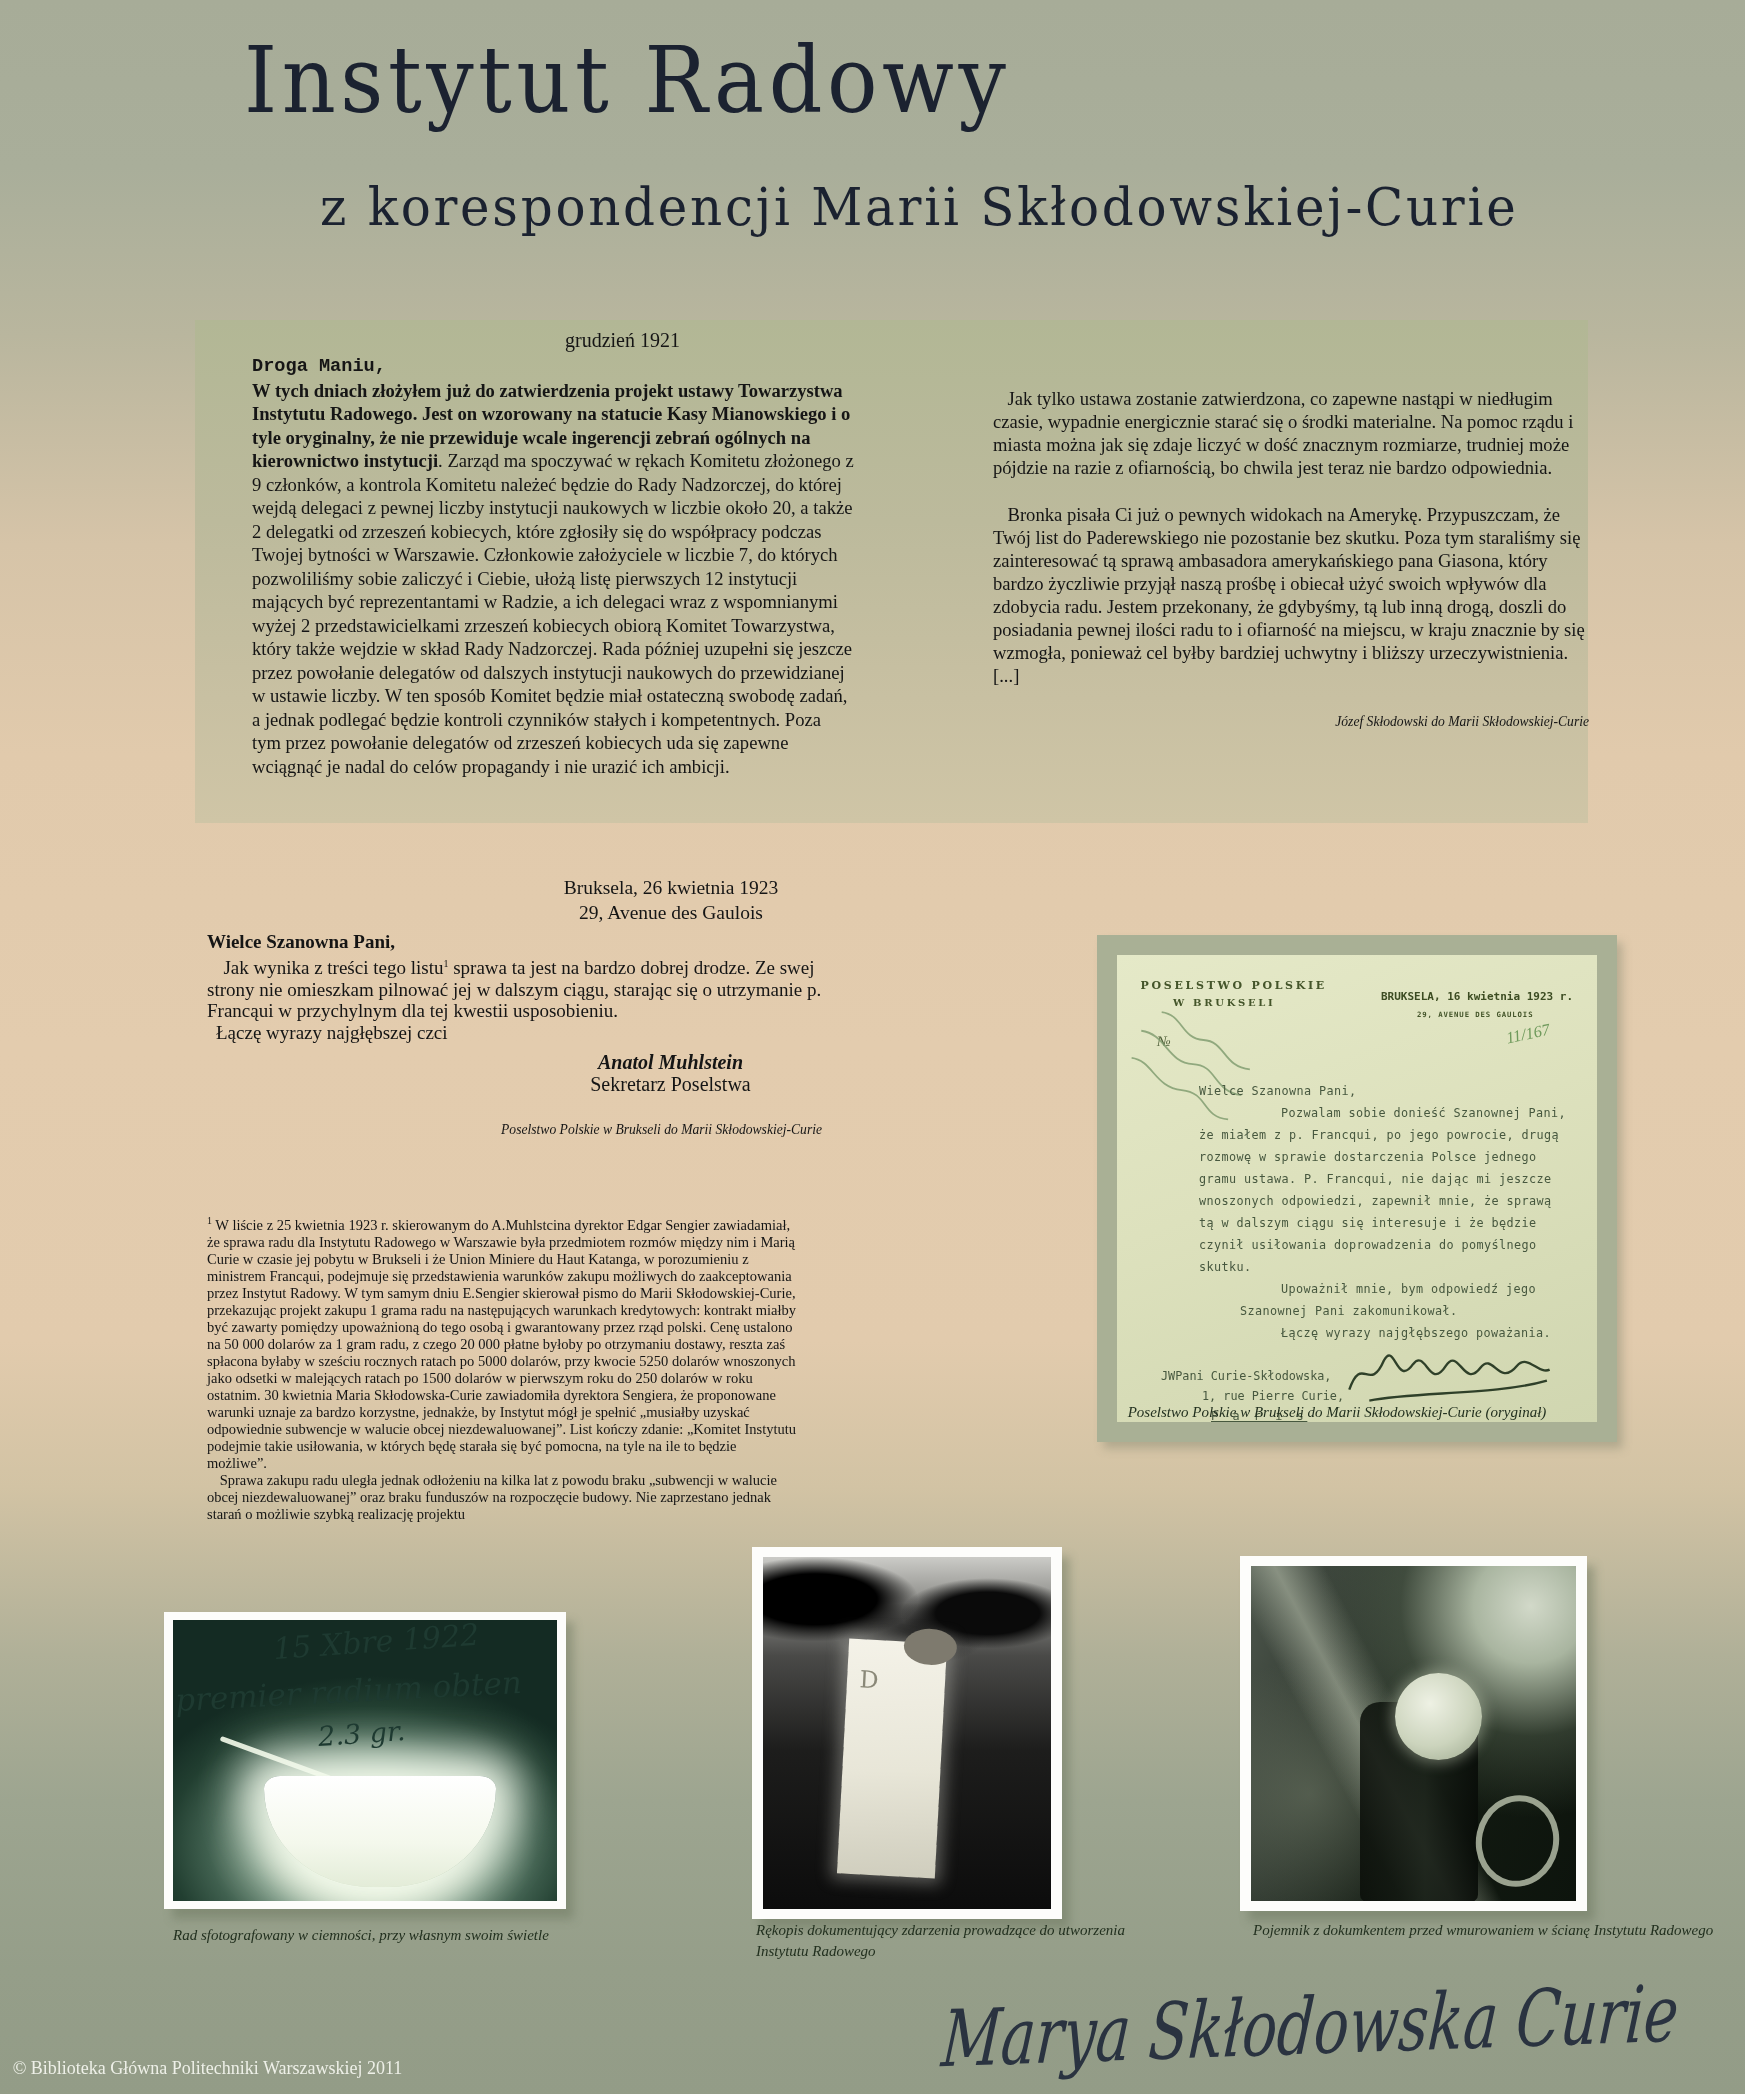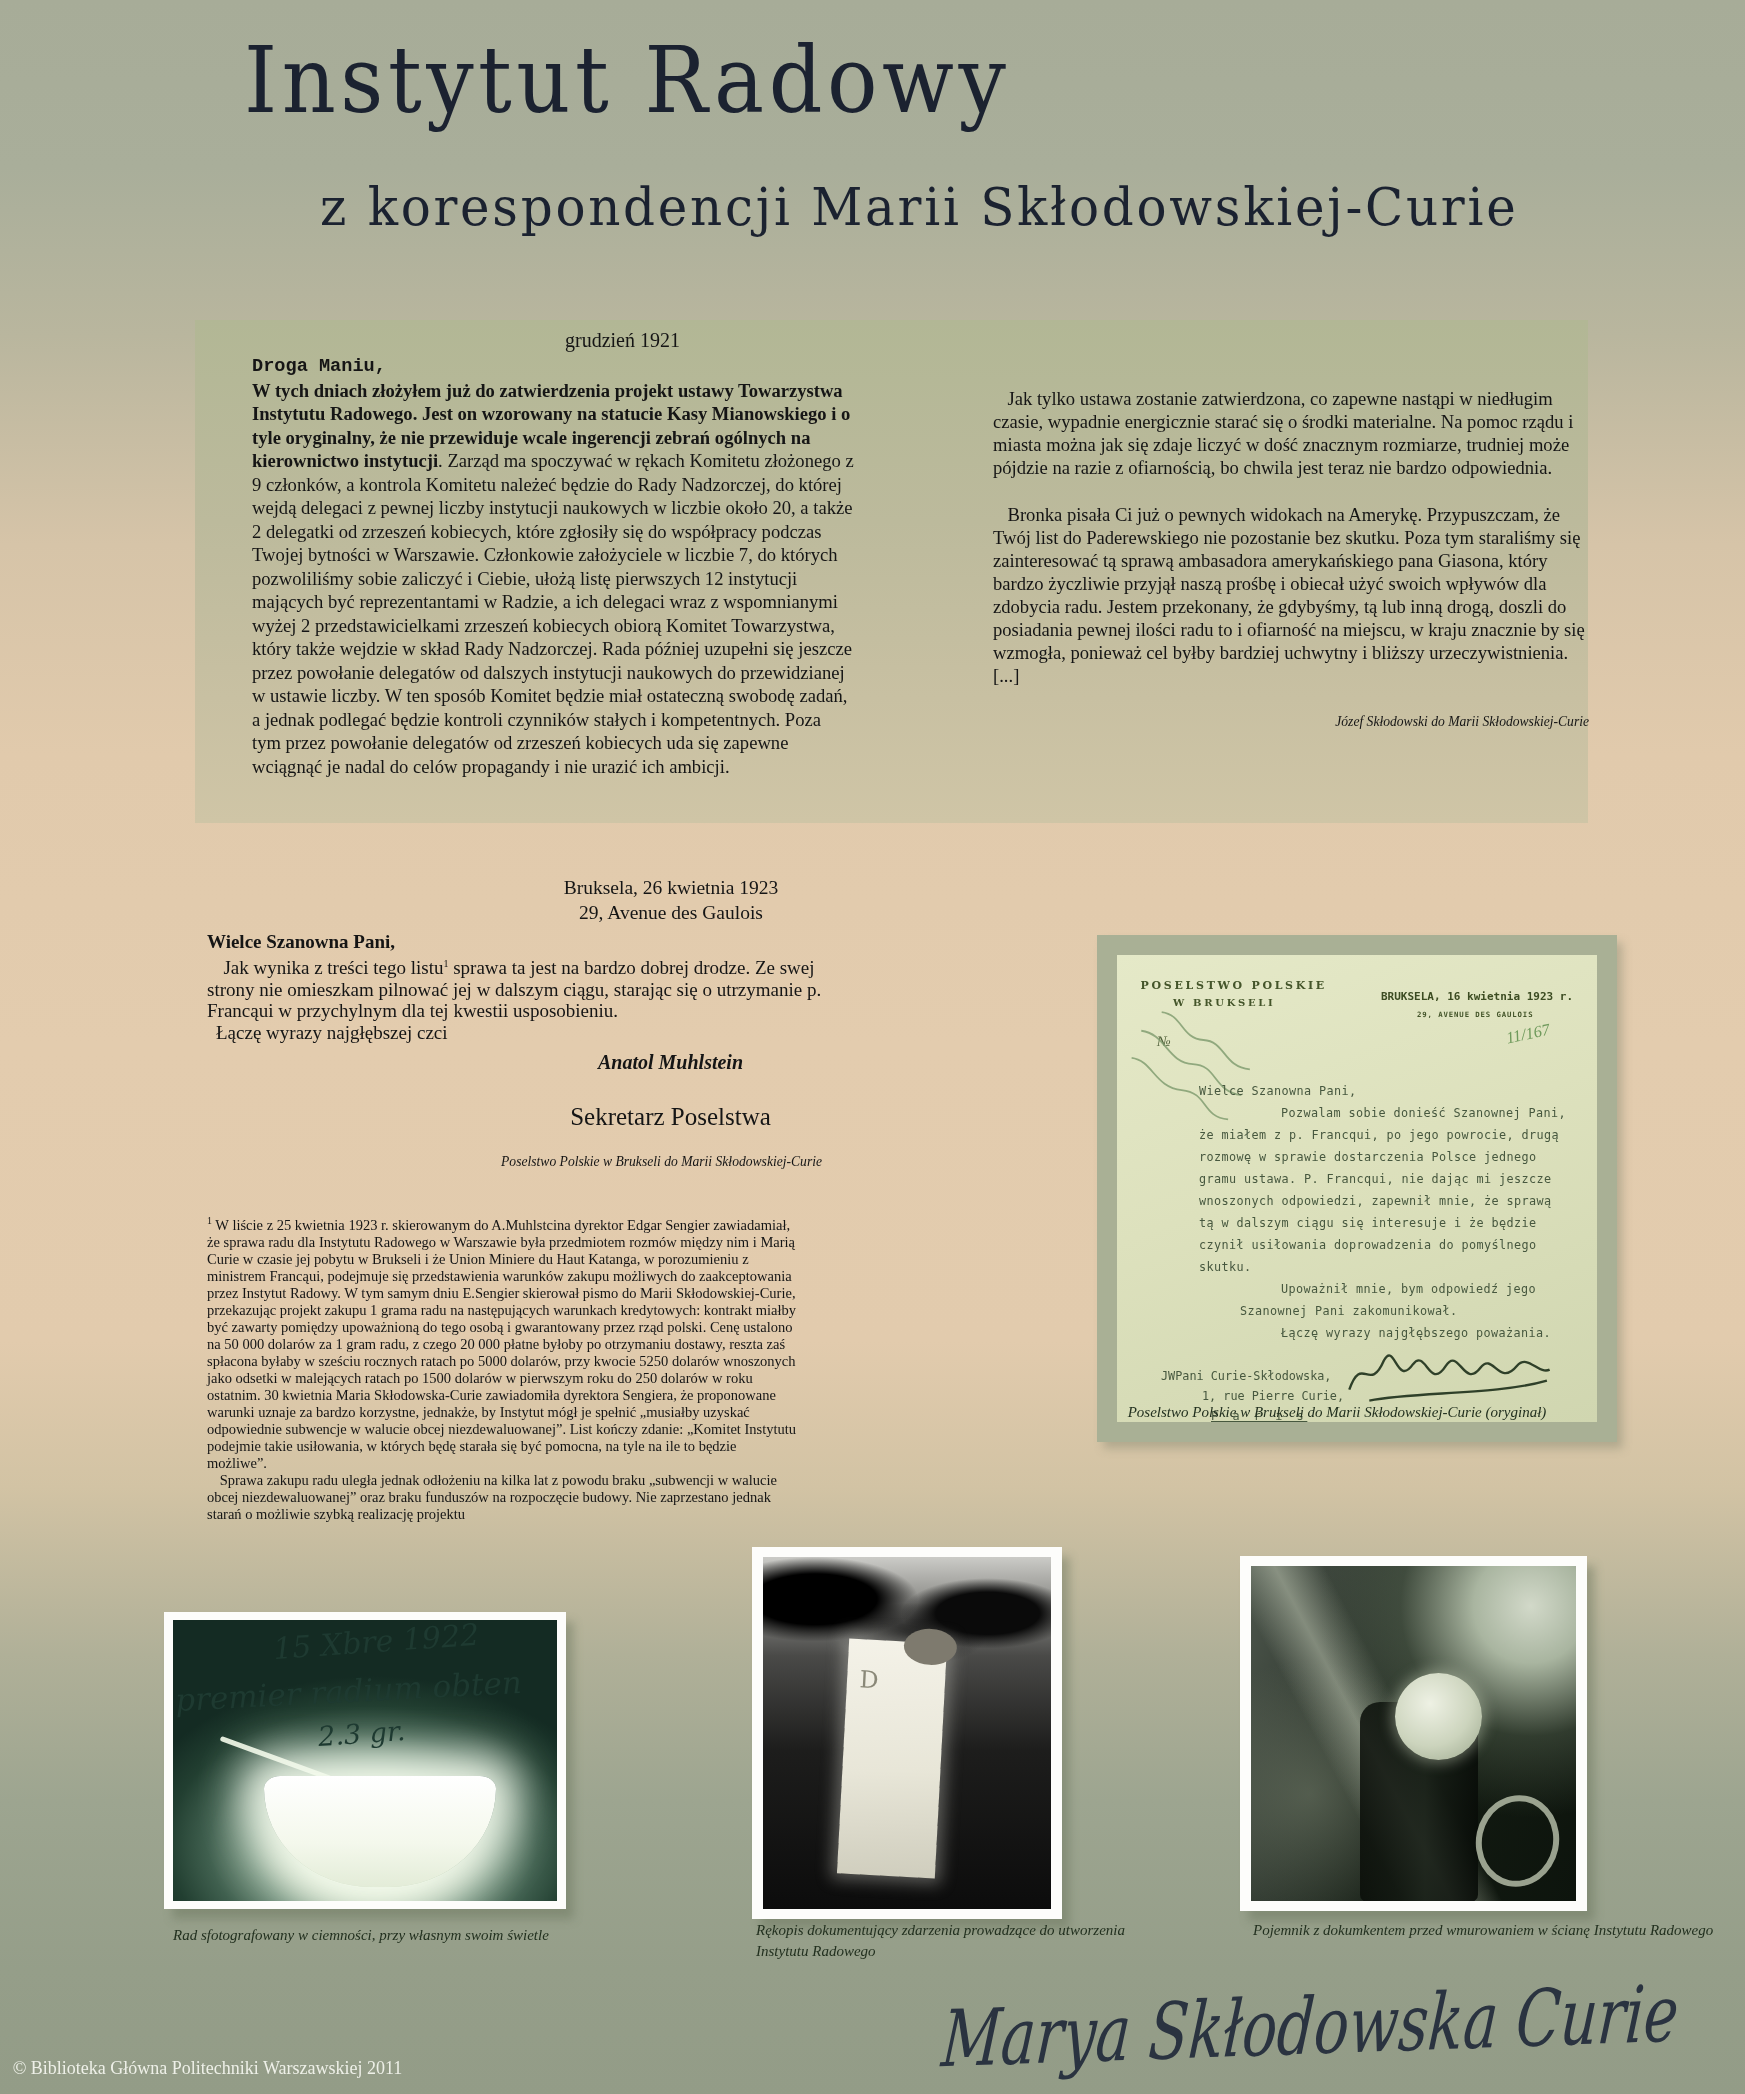--- a/index.html
+++ b/index.html
@@ -42,7 +42,7 @@
   .l2-closing{text-indent:9px;}
   .l2-signer{margin-left:318px; width:291px; text-align:center; margin-top:9px;}
   .l2-signer .name{font-weight:bold; font-style:italic; font-size:20px;}
-  .l2-signer .role{font-size:25px;margin-top:32px;}
+  .l2-signer .role{font-size:20px;}
   .l2-attr{margin-top:23.6px; font-size:13.6px;}
   
   .footnote{left:207px; top:1212px; width:593px; font-size:14.5px; line-height:17px;}

